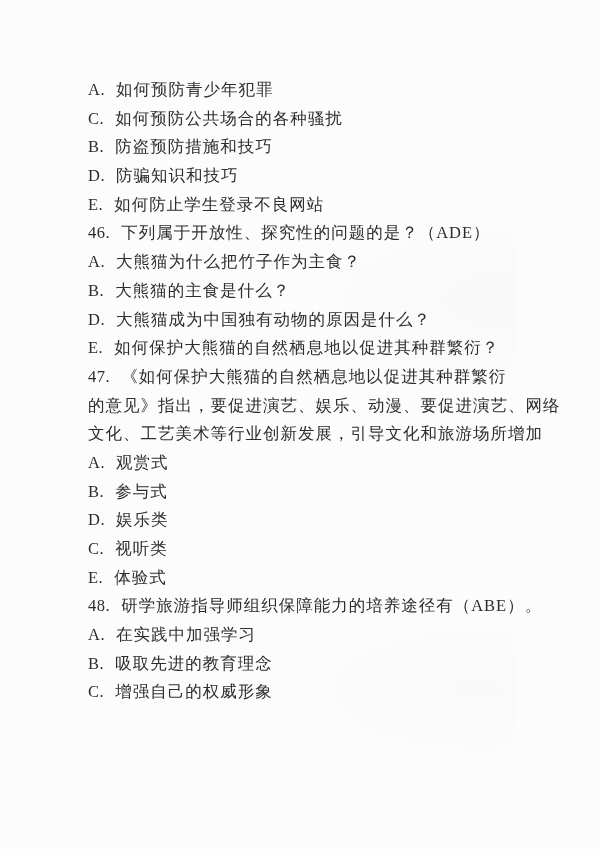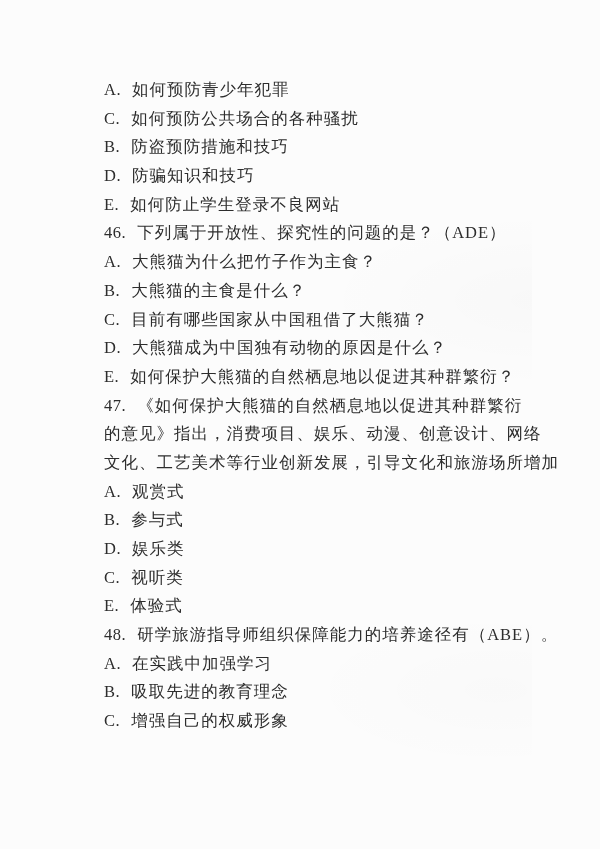--- a/index.html
+++ b/index.html
@@ -23,7 +23,6 @@
     background-image:
       radial-gradient(ellipse 220px 90px at 520px 300px, rgba(0,0,0,0.015), transparent),
       radial-gradient(ellipse 200px 80px at 480px 690px, rgba(0,0,0,0.012), transparent);
-    margin-left: 16px;
   }
   .textblock {
     position: absolute;

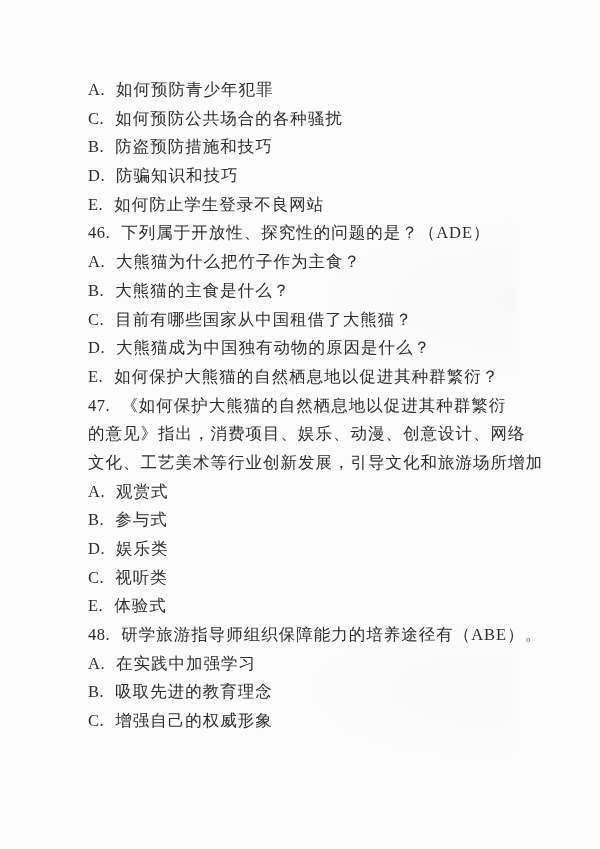--- a/index.html
+++ b/index.html
@@ -90,9 +90,6 @@
     <span class="label">B.</span><span class="text">大熊猫的主食是什么？</span>
   </div>
 
-  <div class="line">
-    <span class="label">C.</span><span class="text">目前有哪些国家从中国租借了大熊猫？</span>
-  </div>
 
   <div class="line">
     <span class="label">D.</span><span class="text">大熊猫成为中国独有动物的原因是什么？</span>

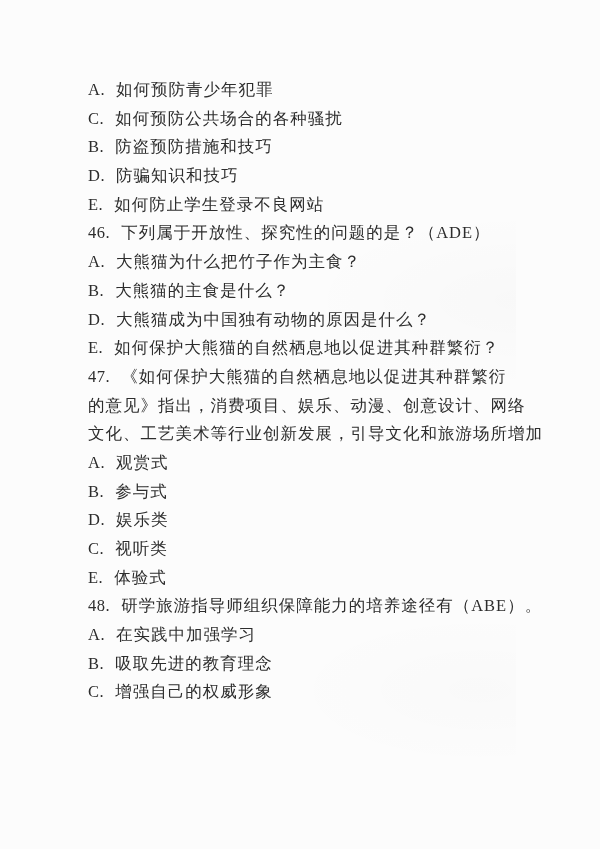--- a/index.html
+++ b/index.html
@@ -104,7 +104,7 @@
   </div>
 
   <div class="line">
-    <span class="label"></span><span class="text">的意见》指出，消费项目、娱乐、动漫、创意设计、网络</span>
+    <span class="label"></span><span class="text">的意见》指出，要促进演艺、娱乐、动漫、要促进演艺、网络</span>
   </div>
 
   <div class="line">

